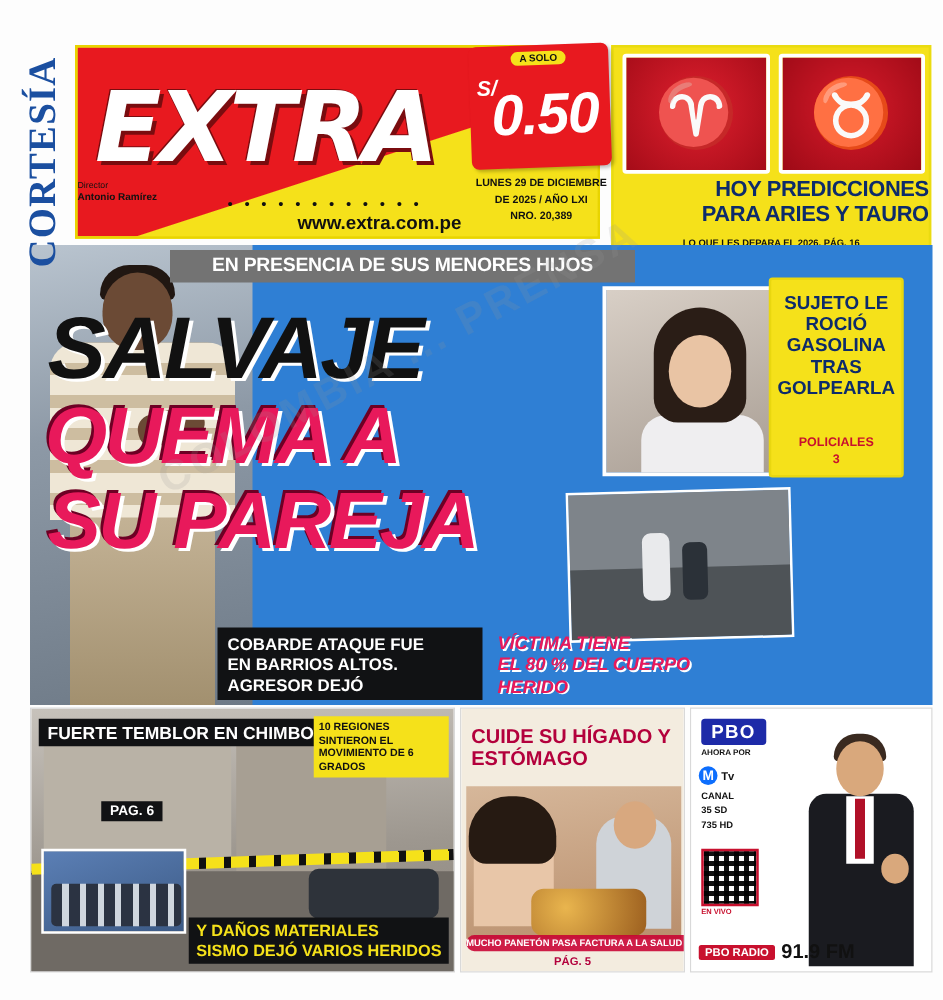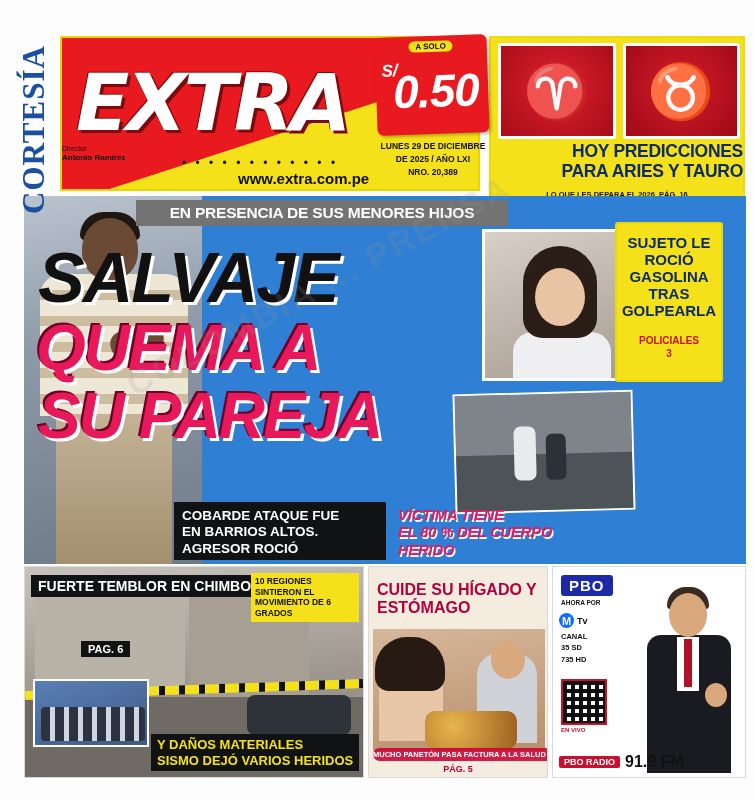--- a/index.html
+++ b/index.html
@@ -378,7 +378,7 @@
   }
   .ry-foot {
     position: absolute;
-    left: 0; bottom: 20px;
+    left: 0; bottom: 6px;
     width: 100%;
     text-align: center;
     color: #c8102e;

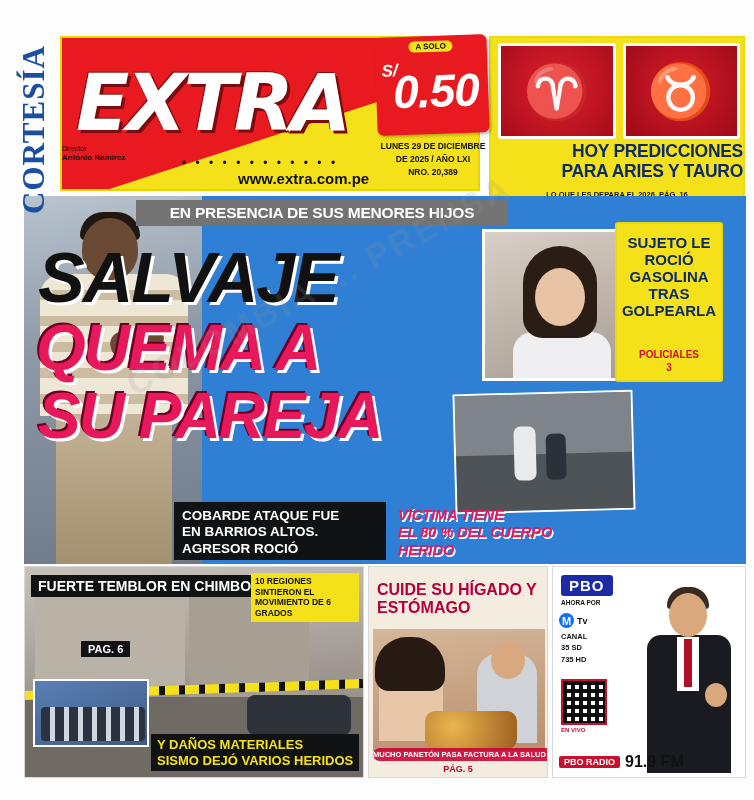--- a/index.html
+++ b/index.html
@@ -684,7 +684,7 @@
     <div class="sub-black">
       <div>COBARDE ATAQUE FUE</div>
       <div>EN BARRIOS ALTOS.</div>
-      <div>AGRESOR ROCIÓ</div>
+      <div>AGRESOR DEJÓ</div>
     </div>
 
     <div class="sub-pink">

